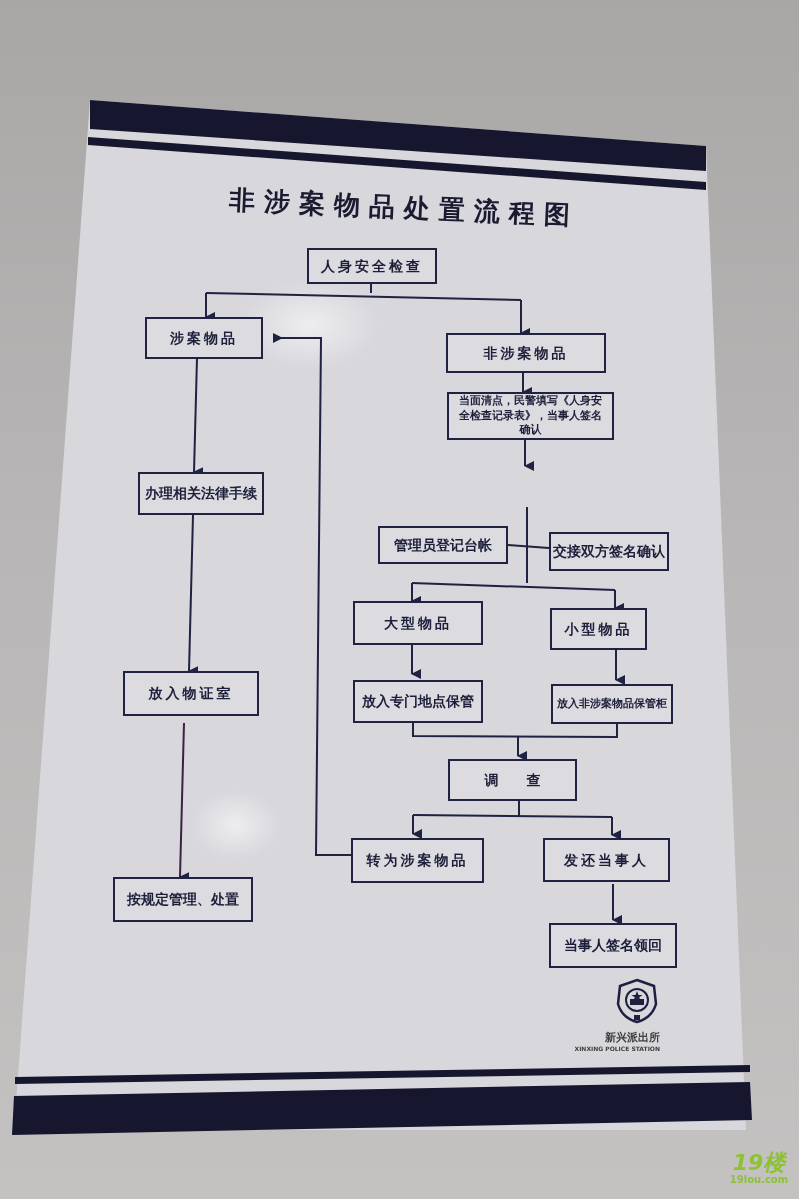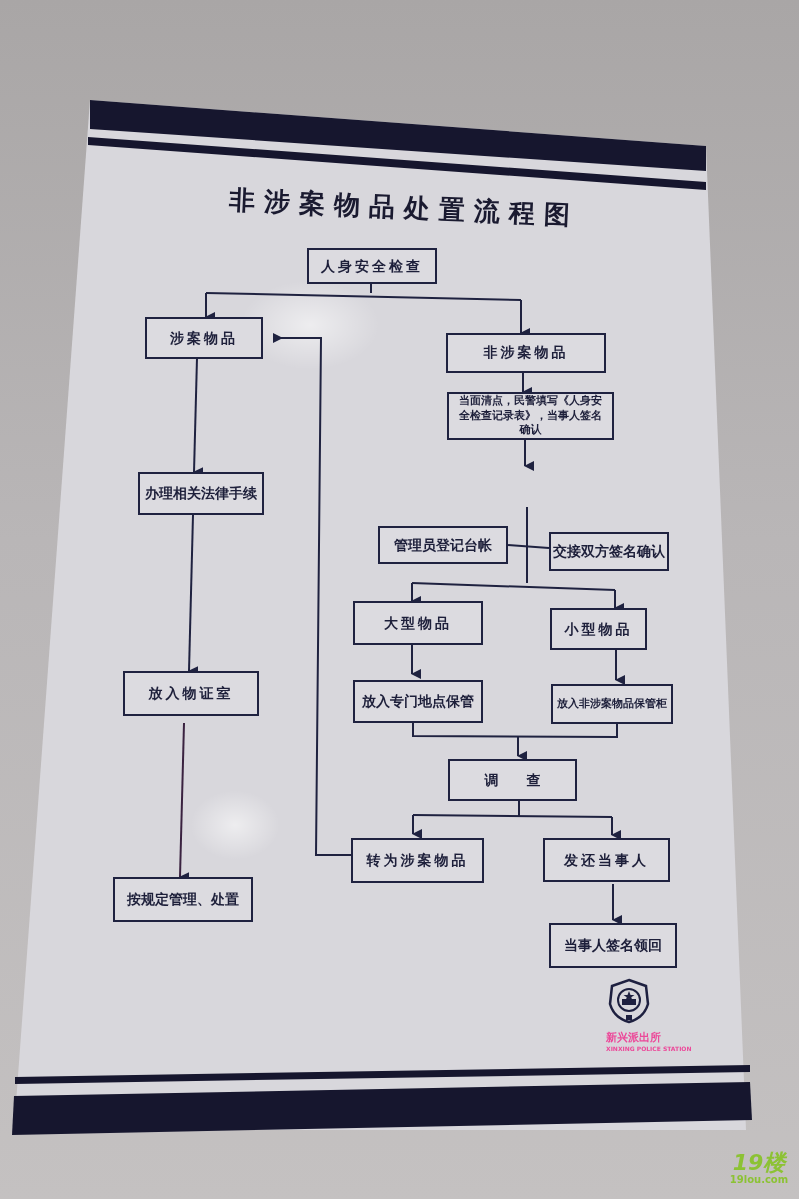--- a/index.html
+++ b/index.html
@@ -117,7 +117,7 @@
   <div class="box wide" style="left:123px;top:671px;width:136px;height:45px;">放入物证室</div>
   <div class="box" style="left:113px;top:877px;width:140px;height:45px;">按规定管理、处置</div>
 
-  <div class="box wide" style="left:446px;top:333px;width:160px;height:40px;font-family:Liberation Serif, serif;">非涉案物品</div>
+  <div class="box wide" style="left:446px;top:333px;width:160px;height:40px;">非涉案物品</div>
   <div class="box sm" style="left:447px;top:392px;width:167px;height:48px;padding:13px 8px;">当面清点，民警填写《人身安全检查记录表》，当事人签名确认</div>
   <div class="box" style="left:378px;top:526px;width:130px;height:38px;">管理员登记台帐</div>
   <div class="box" style="left:549px;top:532px;width:120px;height:39px;">交接双方签名确认</div>

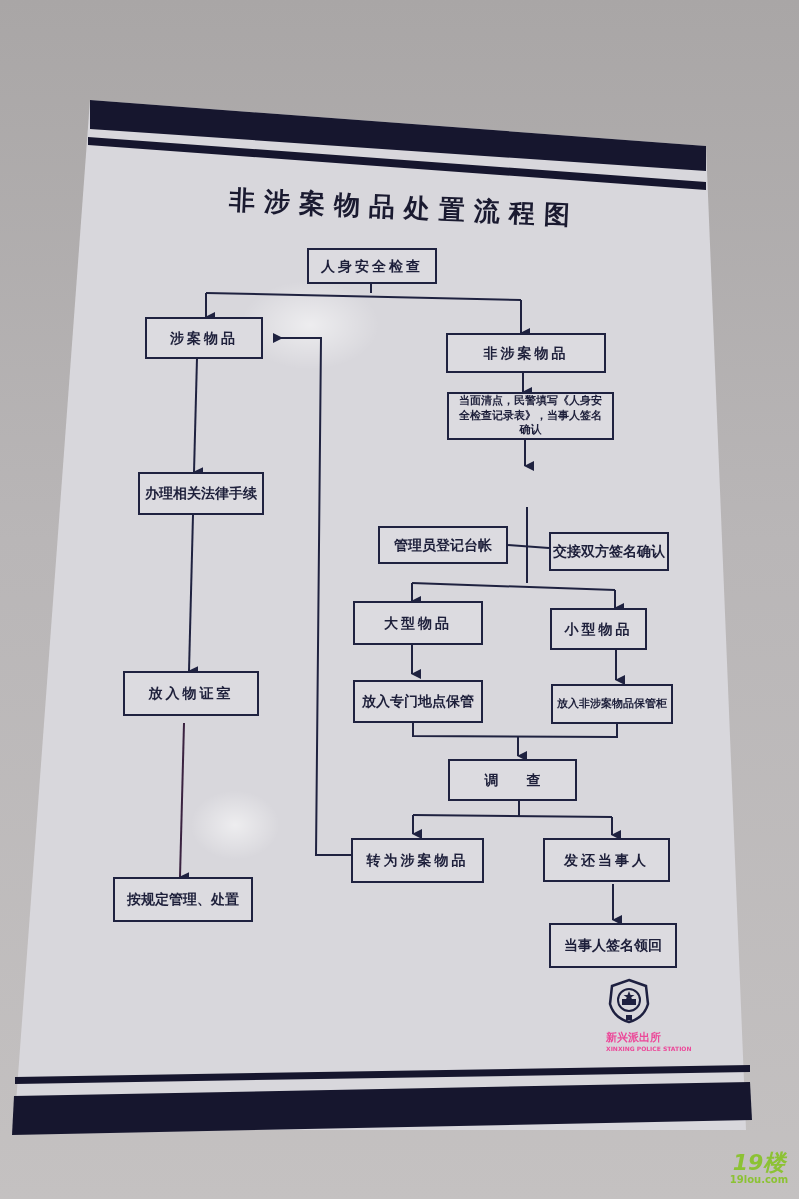--- a/index.html
+++ b/index.html
@@ -32,8 +32,8 @@
   .box.wide { letter-spacing:3px; }
   svg.lines { position:absolute; left:0; top:0; }
   .logo {
-    position:absolute; left:606px; top:978px; width:90px; text-align:left;
-    color:#ec4899;
+    position:absolute; left:570px; top:978px; width:90px; text-align:right;
+    color:#404040;
   }
   .logo .name { font-weight:bold; font-size:11px; margin-top:2px; }
   .logo .en { font-size:6px; letter-spacing:0; font-weight:bold; }

